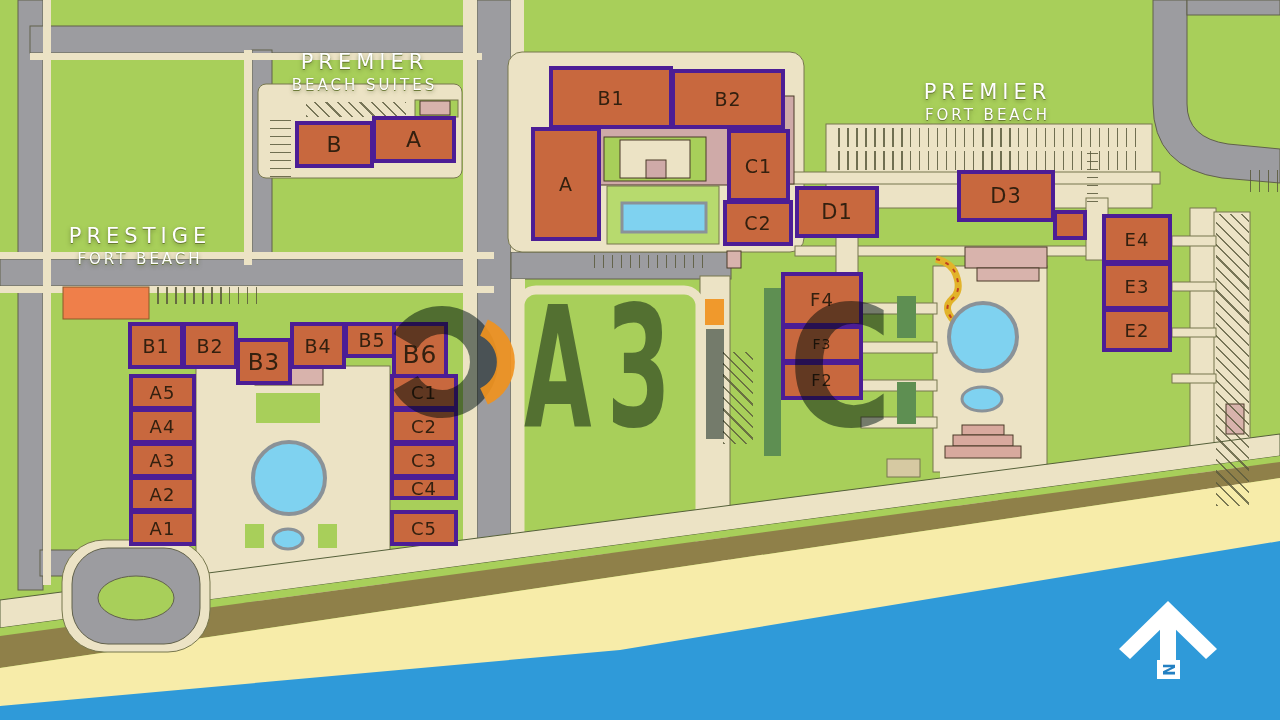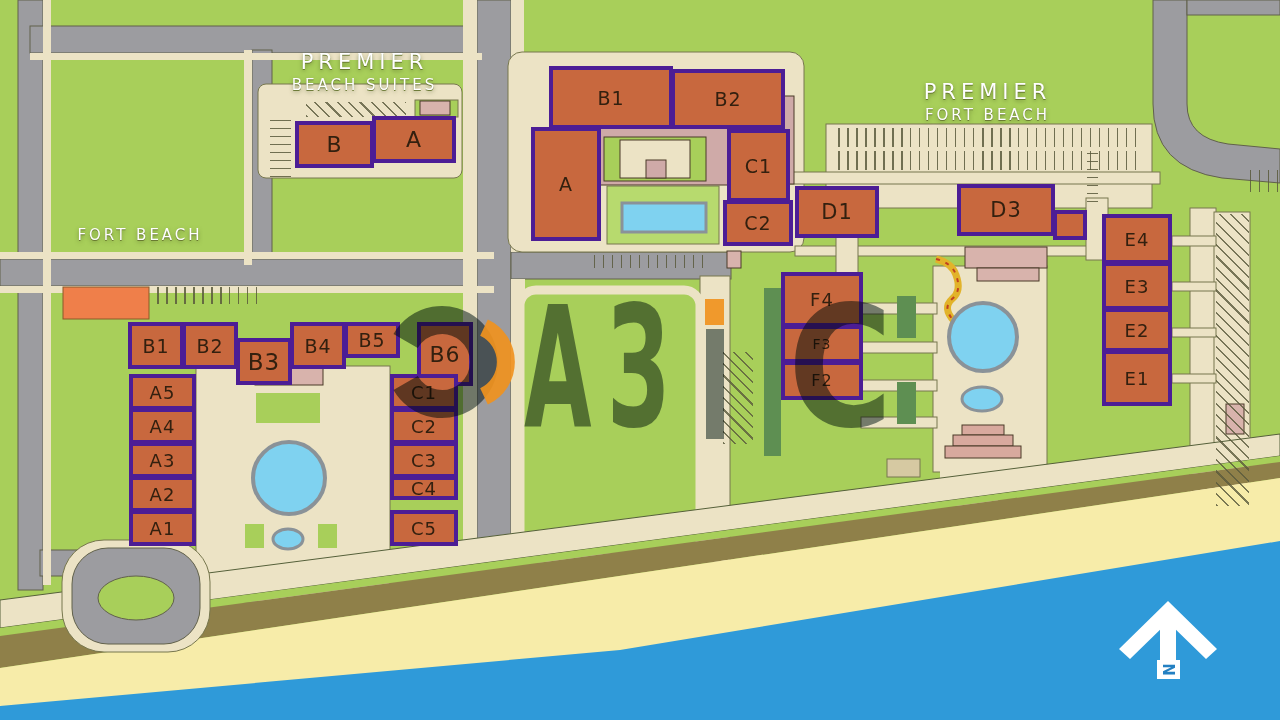--- a/index.html
+++ b/index.html
@@ -167,7 +167,7 @@
   <div class="bld" style="left:723px;top:200px;width:70px;height:46px;font-size:19px">C2</div>
 
   <div class="bld" style="left:795px;top:186px;width:84px;height:52px;font-size:21px">D1</div>
-  <div class="bld" style="left:957px;top:184px;width:98px;height:52px;font-size:21px">D3</div>
+  <div class="bld" style="left:957px;top:170px;width:98px;height:52px;font-size:21px">D3</div>
   <div class="bld" style="left:1053px;top:210px;width:34px;height:30px"></div>
 
   <div class="bld" style="left:1102px;top:214px;width:70px;height:50px;font-size:18px">E4</div>

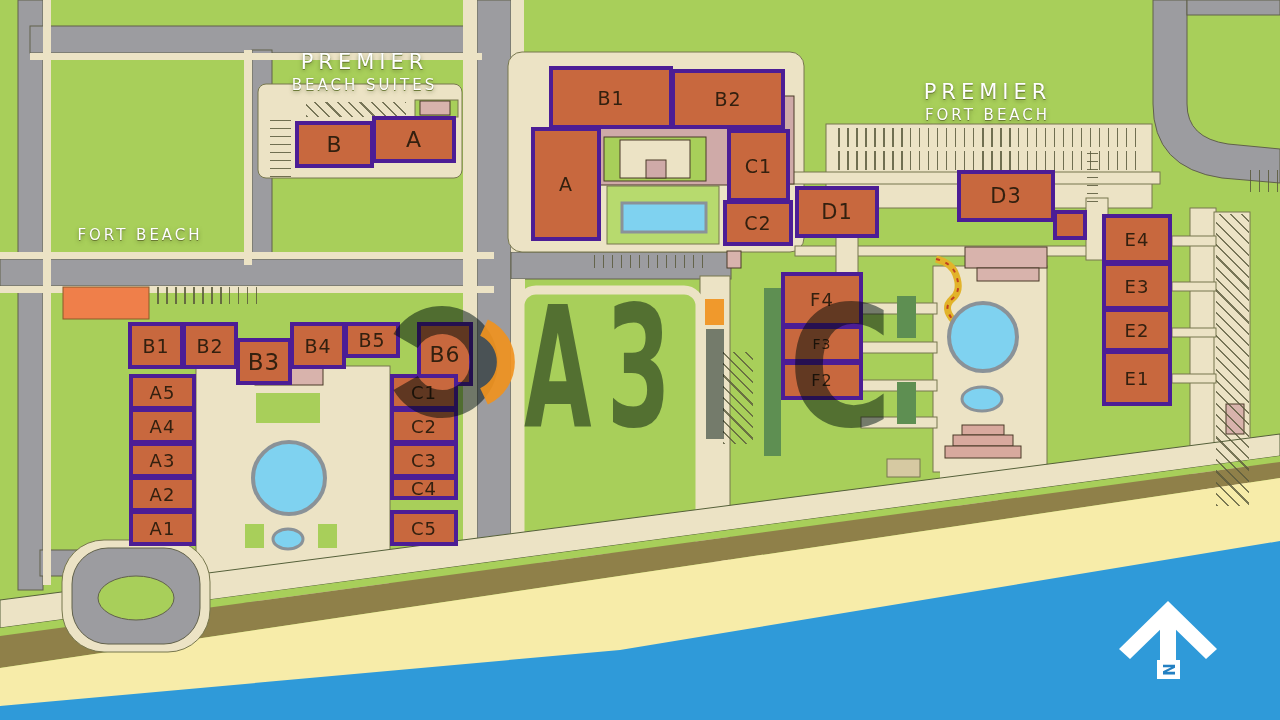--- a/index.html
+++ b/index.html
@@ -203,6 +203,7 @@
     <div class="l2">BEACH SUITES</div>
   </div>
   <div class="resort r-prestige">
+    <div class="l1">PRESTIGE</div>
     <div class="l2">FORT BEACH</div>
   </div>
   <div class="resort r-beach">

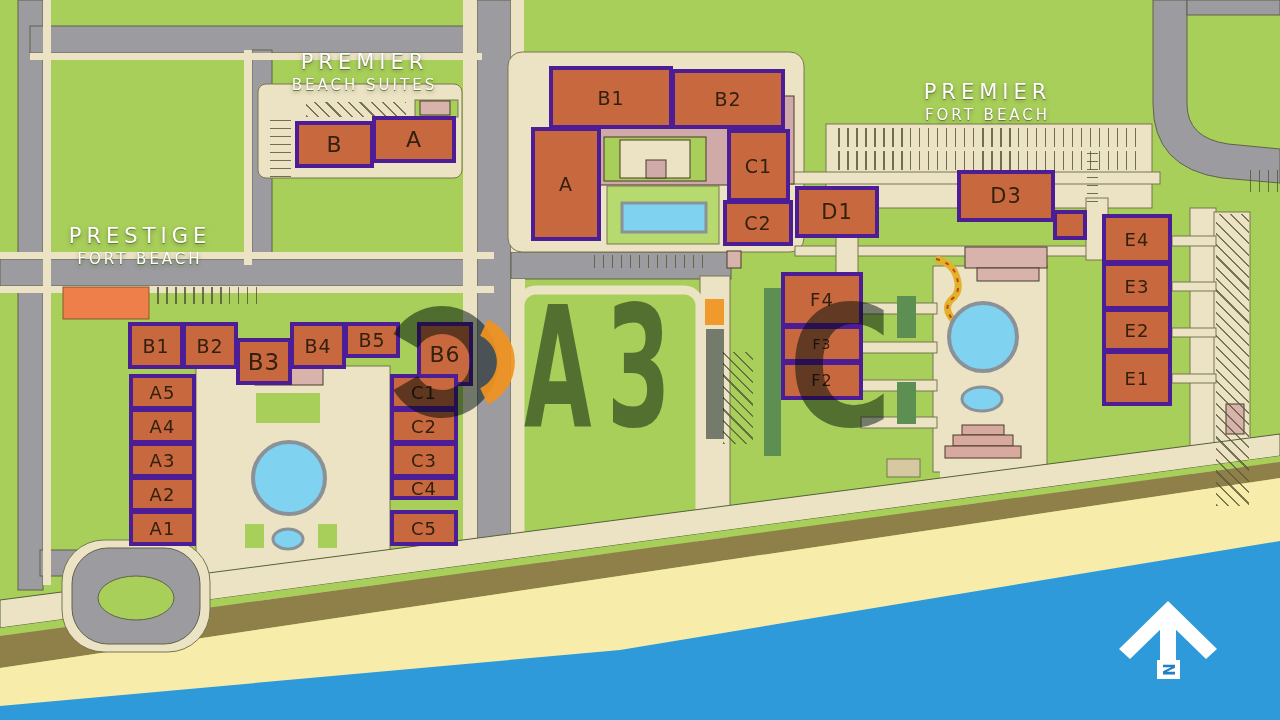--- a/index.html
+++ b/index.html
@@ -184,7 +184,7 @@
   <div class="bld" style="left:236px;top:338px;width:56px;height:47px;font-size:23px">B3</div>
   <div class="bld" style="left:290px;top:322px;width:56px;height:47px;font-size:19px">B4</div>
   <div class="bld" style="left:344px;top:322px;width:56px;height:36px;font-size:19px">B5</div>
-  <div class="bld" style="left:417px;top:322px;width:56px;height:64px;font-size:22px">B6</div>
+  <div class="bld" style="left:392px;top:322px;width:56px;height:64px;font-size:25px">B6</div>
 
   <div class="bld" style="left:129px;top:374px;width:67px;height:36px;font-size:18px">A5</div>
   <div class="bld" style="left:129px;top:408px;width:67px;height:36px;font-size:18px">A4</div>

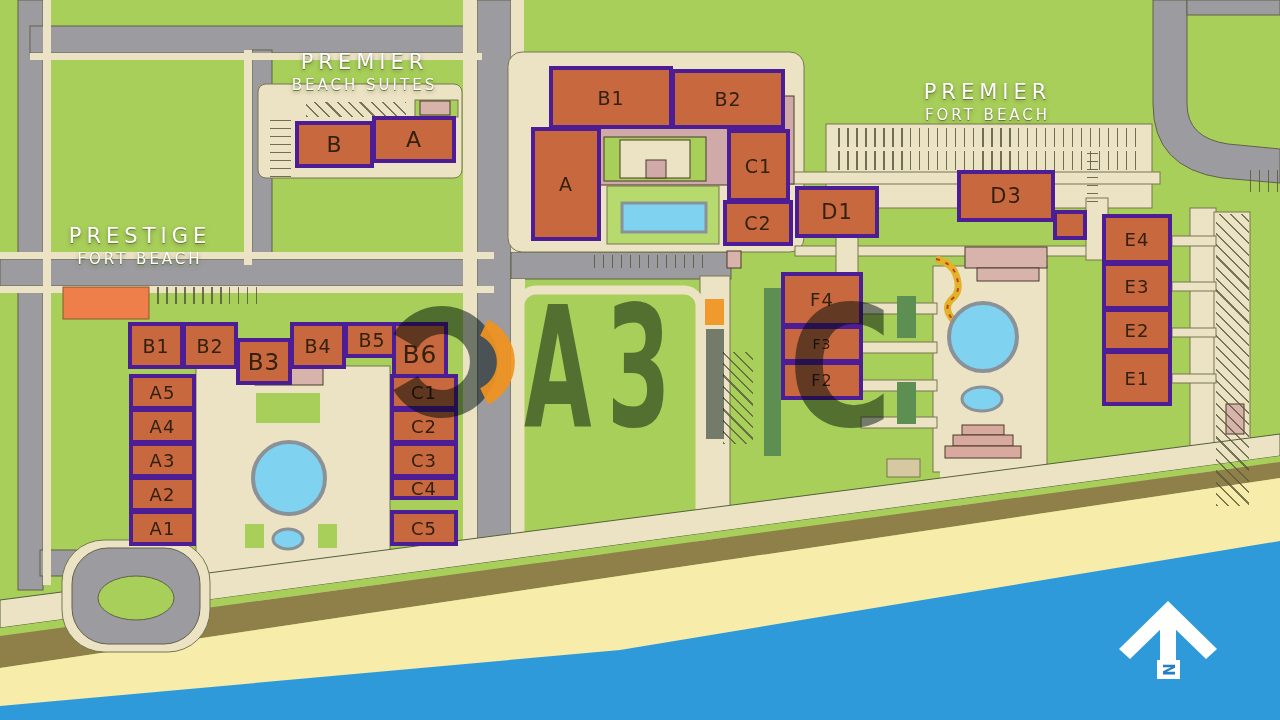--- a/index.html
+++ b/index.html
@@ -173,7 +173,6 @@
   <div class="bld" style="left:1102px;top:214px;width:70px;height:50px;font-size:18px">E4</div>
   <div class="bld" style="left:1102px;top:262px;width:70px;height:48px;font-size:18px">E3</div>
   <div class="bld" style="left:1102px;top:308px;width:70px;height:44px;font-size:18px">E2</div>
-  <div class="bld" style="left:1102px;top:350px;width:70px;height:56px;font-size:18px">E1</div>
 
   <div class="bld" style="left:781px;top:272px;width:82px;height:55px;font-size:18px">F4</div>
   <div class="bld" style="left:781px;top:325px;width:82px;height:38px;font-size:14px">F3</div>

